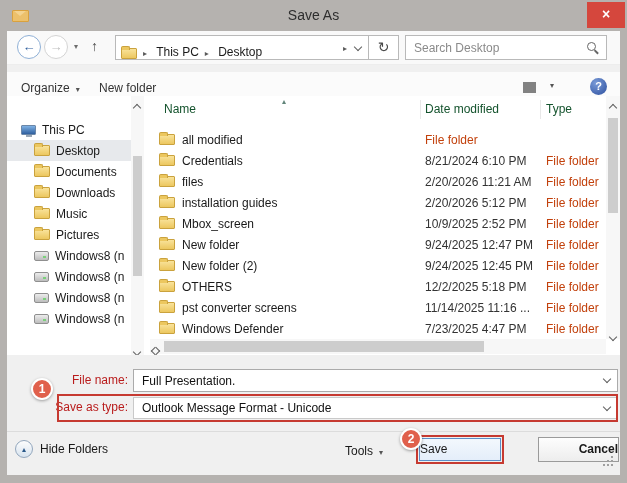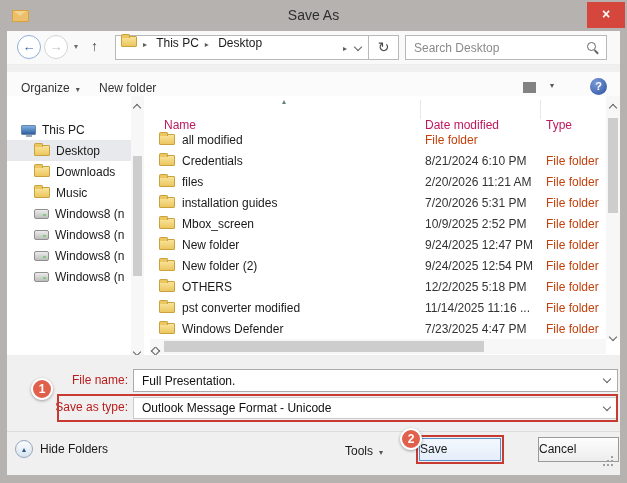--- a/index.html
+++ b/index.html
@@ -25,7 +25,7 @@
   .fwd-btn   { left:37px; color:#bfbfbf; border:1px solid #d4d4d4; }
   .nav-dd    { position:absolute; left:67px; top:11px; font-size:8px; color:#6d6d6d; }
   .up-btn    { position:absolute; left:84px; top:7px; font-size:14px; color:#4a4a4a; }
-  .breadcrumb { position:absolute; left:108px; top:4px; width:254px; height:25px; background:#fff; border:1px solid #b9b9b9; display:flex; align-items:flex-start; padding:0 4px 0 5px; }
+  .breadcrumb { position:absolute; left:108px; top:4px; width:254px; height:25px; background:#fff; border:1px solid #b9b9b9; display:flex; align-items:flex-end; padding:0 4px 0 5px; }
   .bc-folder { flex:none; }
   .crumb-sep { font-size:8px; color:#5a5a5a; margin:0 6px; }
   .crumb { color:#1a1a1a; white-space:nowrap; }

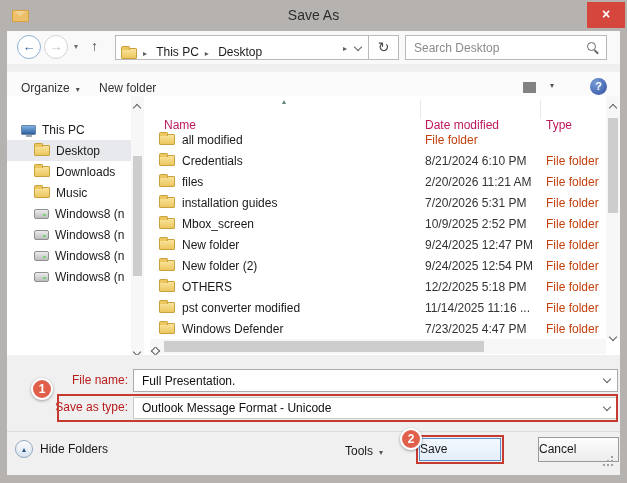--- a/index.html
+++ b/index.html
@@ -81,7 +81,7 @@
   .side-thumb { position:absolute; left:2px; top:60px; width:9px; height:120px; background:#cdcdcd; }
 
   .list { flex:1; position:relative; }
-  .col-head { position:absolute; top:16px; height:27px; color:#be185d; line-height:27px; cursor:pointer; }
+  .col-head { position:absolute; top:0; height:27px; color:#14532d; line-height:27px; cursor:pointer; }
   .head-name { left:20px; } .head-date { left:281px; } .head-type { left:402px; }
   .col-sep { position:absolute; top:4px; width:1px; height:19px; background:#e8e8e8; }
   .sep1 { left:276px; } .sep2 { left:396px; }

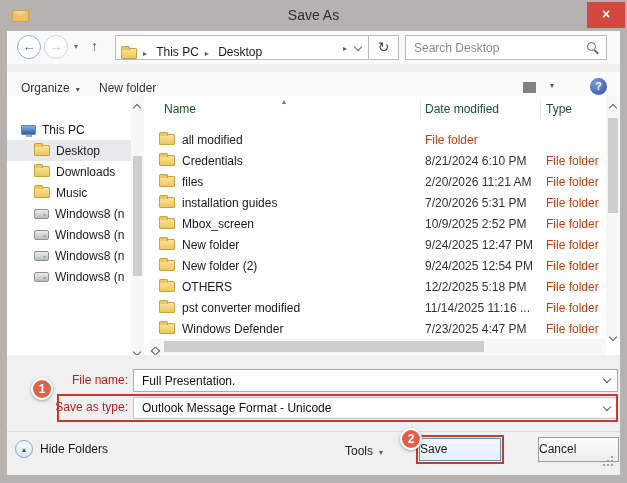--- a/index.html
+++ b/index.html
@@ -187,6 +187,10 @@
           </div>
           <div class="side-item lv1">
             <span class="side-ic ic-folder"></span>
+            <span>Documents</span>
+          </div>
+          <div class="side-item lv1">
+            <span class="side-ic ic-folder"></span>
             <span>Downloads</span>
           </div>
           <div class="side-item lv1">

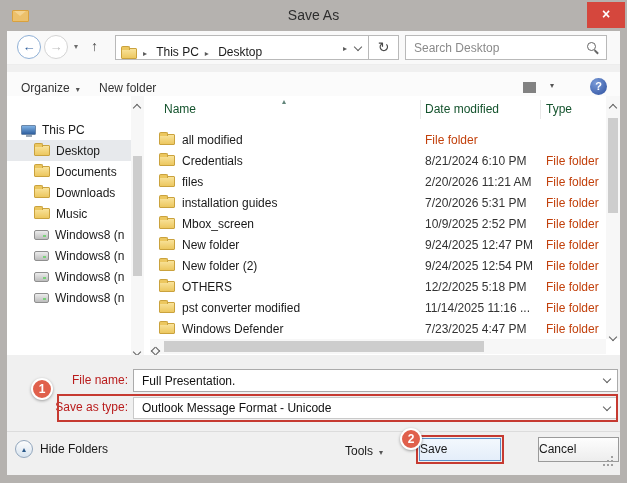--- a/index.html
+++ b/index.html
@@ -251,7 +251,7 @@
             <div class="file-row">
               <span class="f-icon"></span>
               <span class="f-name">installation guides</span>
-              <span class="f-date">7/20/2026 5:31 PM</span>
+              <span class="f-date">2/20/2026 5:12 PM</span>
               <span class="f-type">File folder</span>
             </div>
             <div class="file-row">

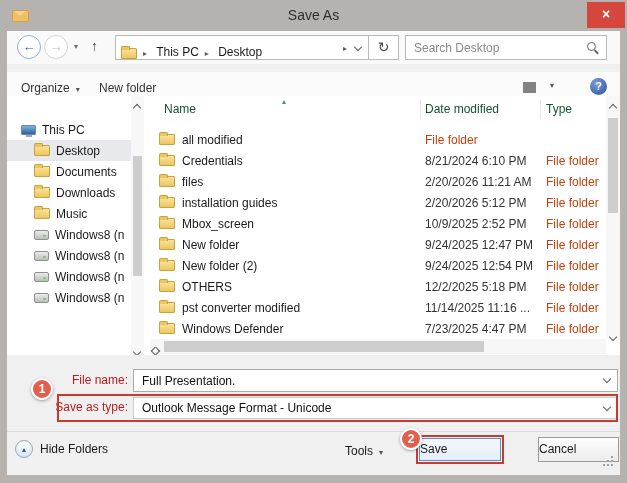--- a/index.html
+++ b/index.html
@@ -198,6 +198,10 @@
             <span>Music</span>
           </div>
           <div class="side-item lv1">
+            <span class="side-ic ic-folder"></span>
+            <span>Pictures</span>
+          </div>
+          <div class="side-item lv1">
             <span class="side-ic ic-drive"></span>
             <span>Windows8 (n</span>
           </div>

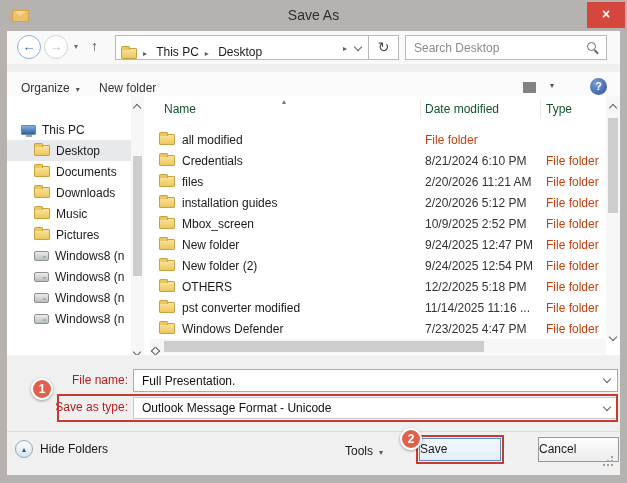--- a/index.html
+++ b/index.html
@@ -273,7 +273,7 @@
             <div class="file-row">
               <span class="f-icon"></span>
               <span class="f-name">New folder (2)</span>
-              <span class="f-date">9/24/2025 12:54 PM</span>
+              <span class="f-date">9/24/2025 12:45 PM</span>
               <span class="f-type">File folder</span>
             </div>
             <div class="file-row">

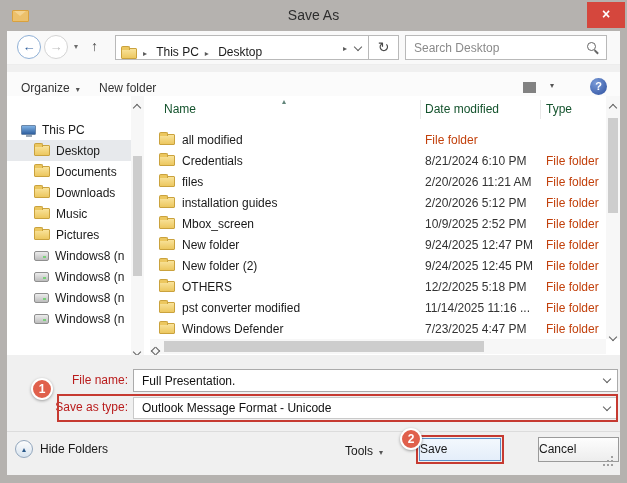--- a/index.html
+++ b/index.html
@@ -284,7 +284,7 @@
             </div>
             <div class="file-row">
               <span class="f-icon"></span>
-              <span class="f-name">pst converter modified</span>
+              <span class="f-name">pst converter screens</span>
               <span class="f-date">11/14/2025 11:16 ...</span>
               <span class="f-type">File folder</span>
             </div>

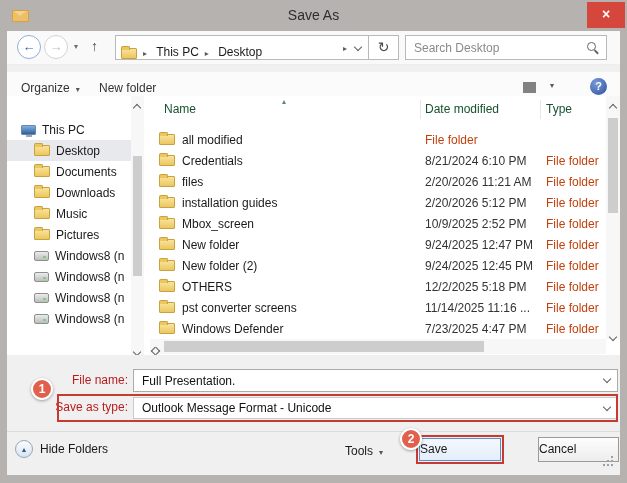--- a/index.html
+++ b/index.html
@@ -119,7 +119,7 @@
   .tools { position:absolute; left:338px; top:89px; cursor:pointer; }
   .rect2 { left:409px; top:80px; width:88px; height:29px; }
   .save-btn { position:absolute; left:412px; top:83px; width:82px; height:23px; background:linear-gradient(#f3f8fd,#e4eefa); border:1px solid #5c90c8; text-align:left; line-height:21px; cursor:pointer; z-index:3; }
-  .cancel-btn { position:absolute; left:531px; top:82px; width:81px; height:25px; background:linear-gradient(#fdfdfd,#ededed); border:1px solid #9a9a9a; text-align:left; line-height:23px; cursor:pointer; }
+  .cancel-btn { position:absolute; left:531px; top:82px; width:81px; height:25px; background:linear-gradient(#fdfdfd,#ededed); border:1px solid #9a9a9a; text-align:right; line-height:23px; cursor:pointer;font-weight:bold; }
   .grip { position:absolute; right:7px; bottom:9px; width:2px; height:2px; }
   .grip::before { content:''; position:absolute; width:2px; height:2px; background:#9f9f9f; box-shadow:-4px 0 #9f9f9f,-8px 0 #9f9f9f,0 -4px #9f9f9f,-4px -4px #9f9f9f,0 -8px #9f9f9f; }
 </style>

